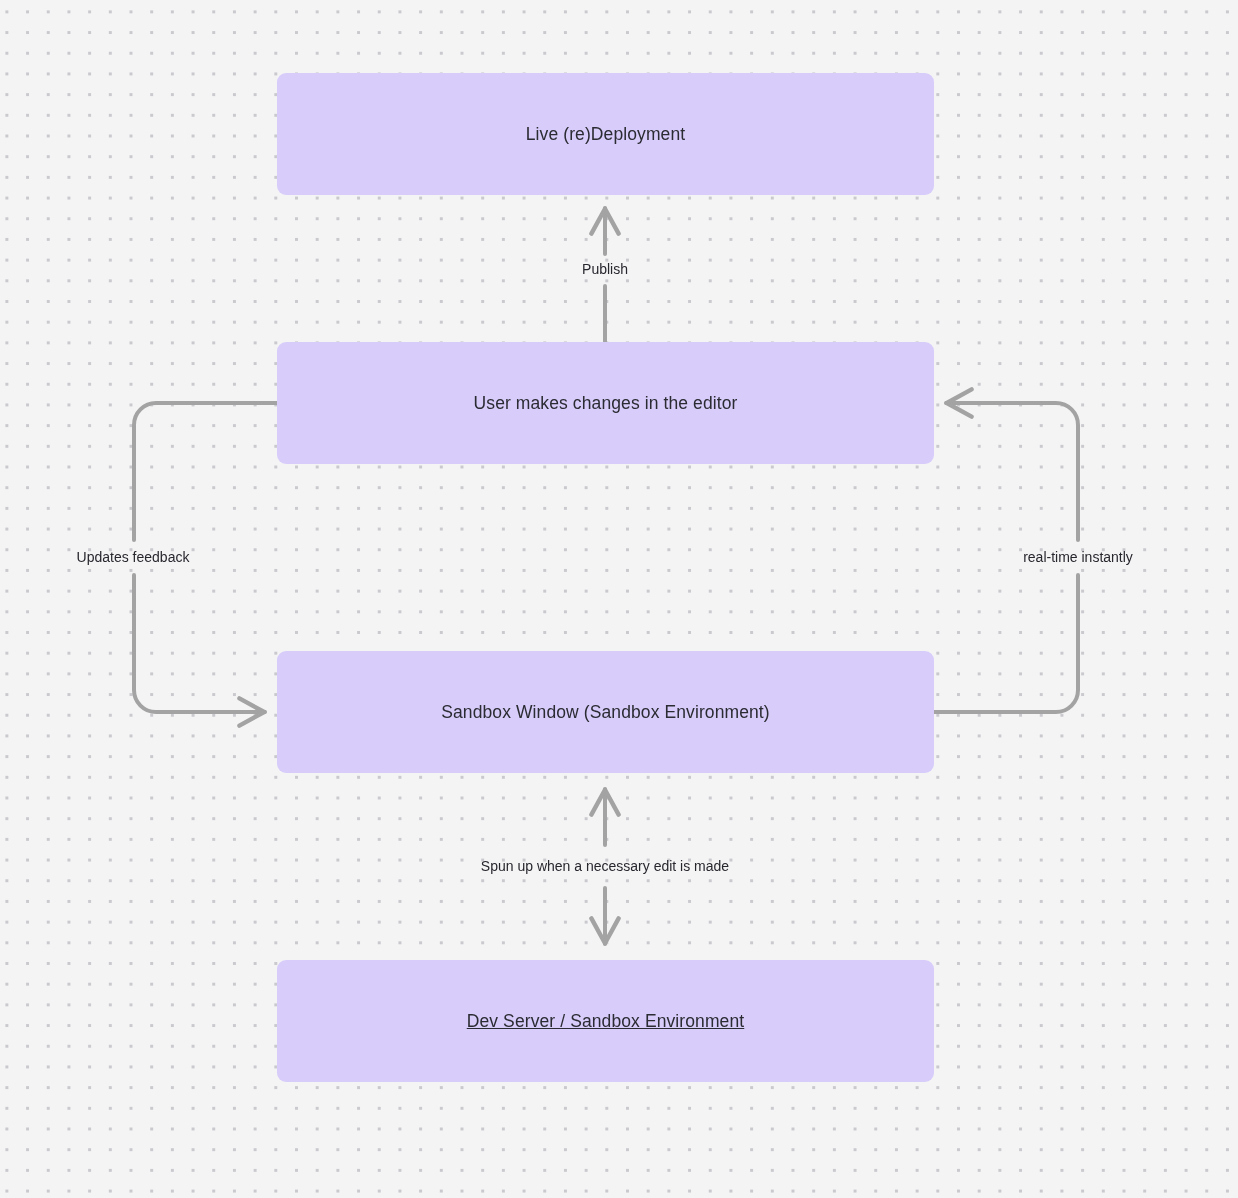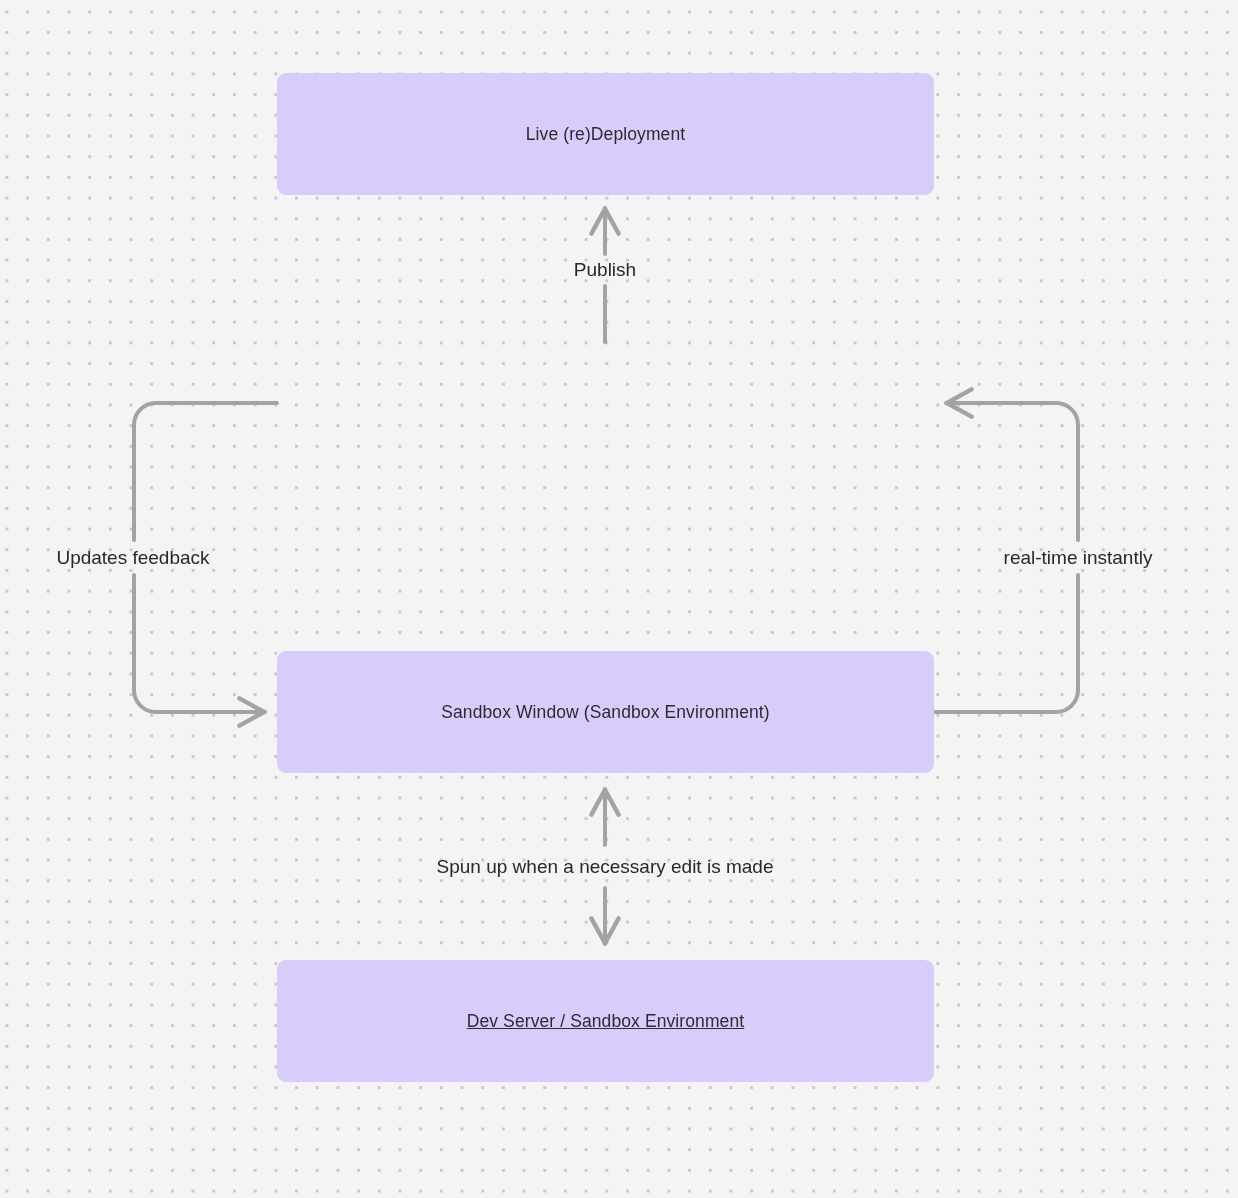--- a/index.html
+++ b/index.html
@@ -51,7 +51,7 @@
   .edge-label {
     position: absolute;
     color: #27272e;
-    font-size: 19px;
+    font-size: 14px;
     line-height: 1;
     white-space: nowrap;
     background-color: transparent;

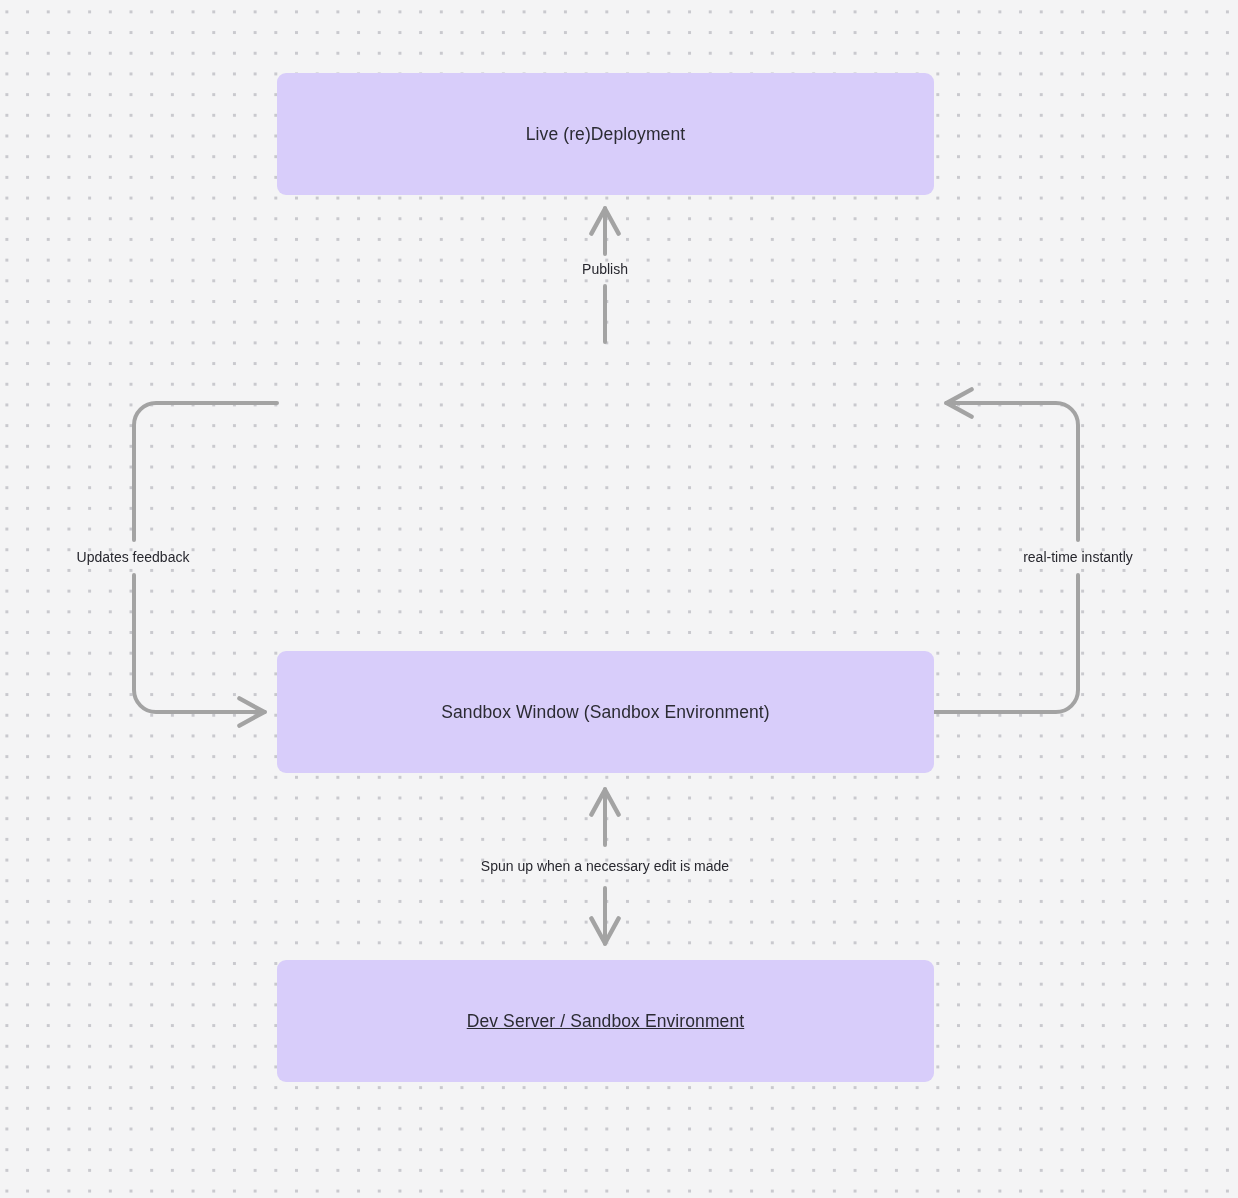--- a/index.html
+++ b/index.html
@@ -97,6 +97,9 @@
     <span class="node-label">Live (re)Deployment</span>
   </div>
 
+  <div class="node" style="left:277px; top:342px; width:657px; height:122px;">
+    <span class="node-label">User makes changes in the editor</span>
+  </div>
 
   <div class="node" style="left:277px; top:651px; width:657px; height:122px;">
     <span class="node-label">Sandbox Window (Sandbox Environment)</span>

